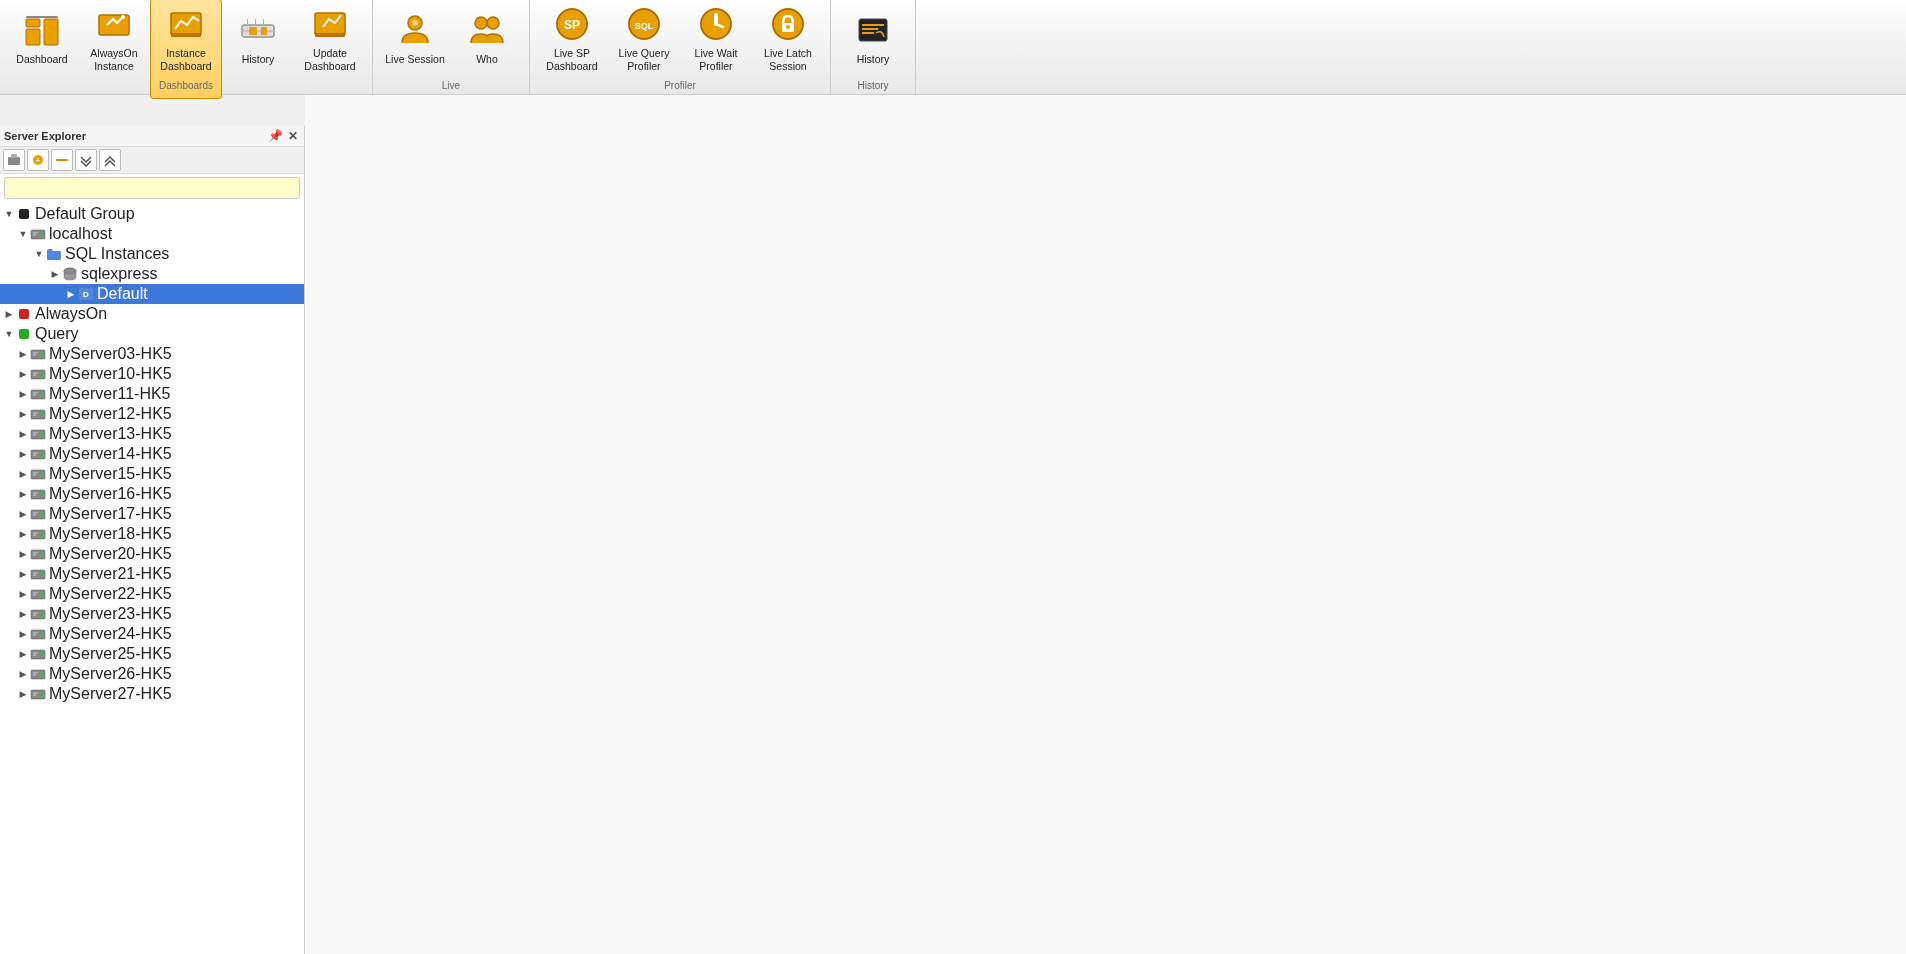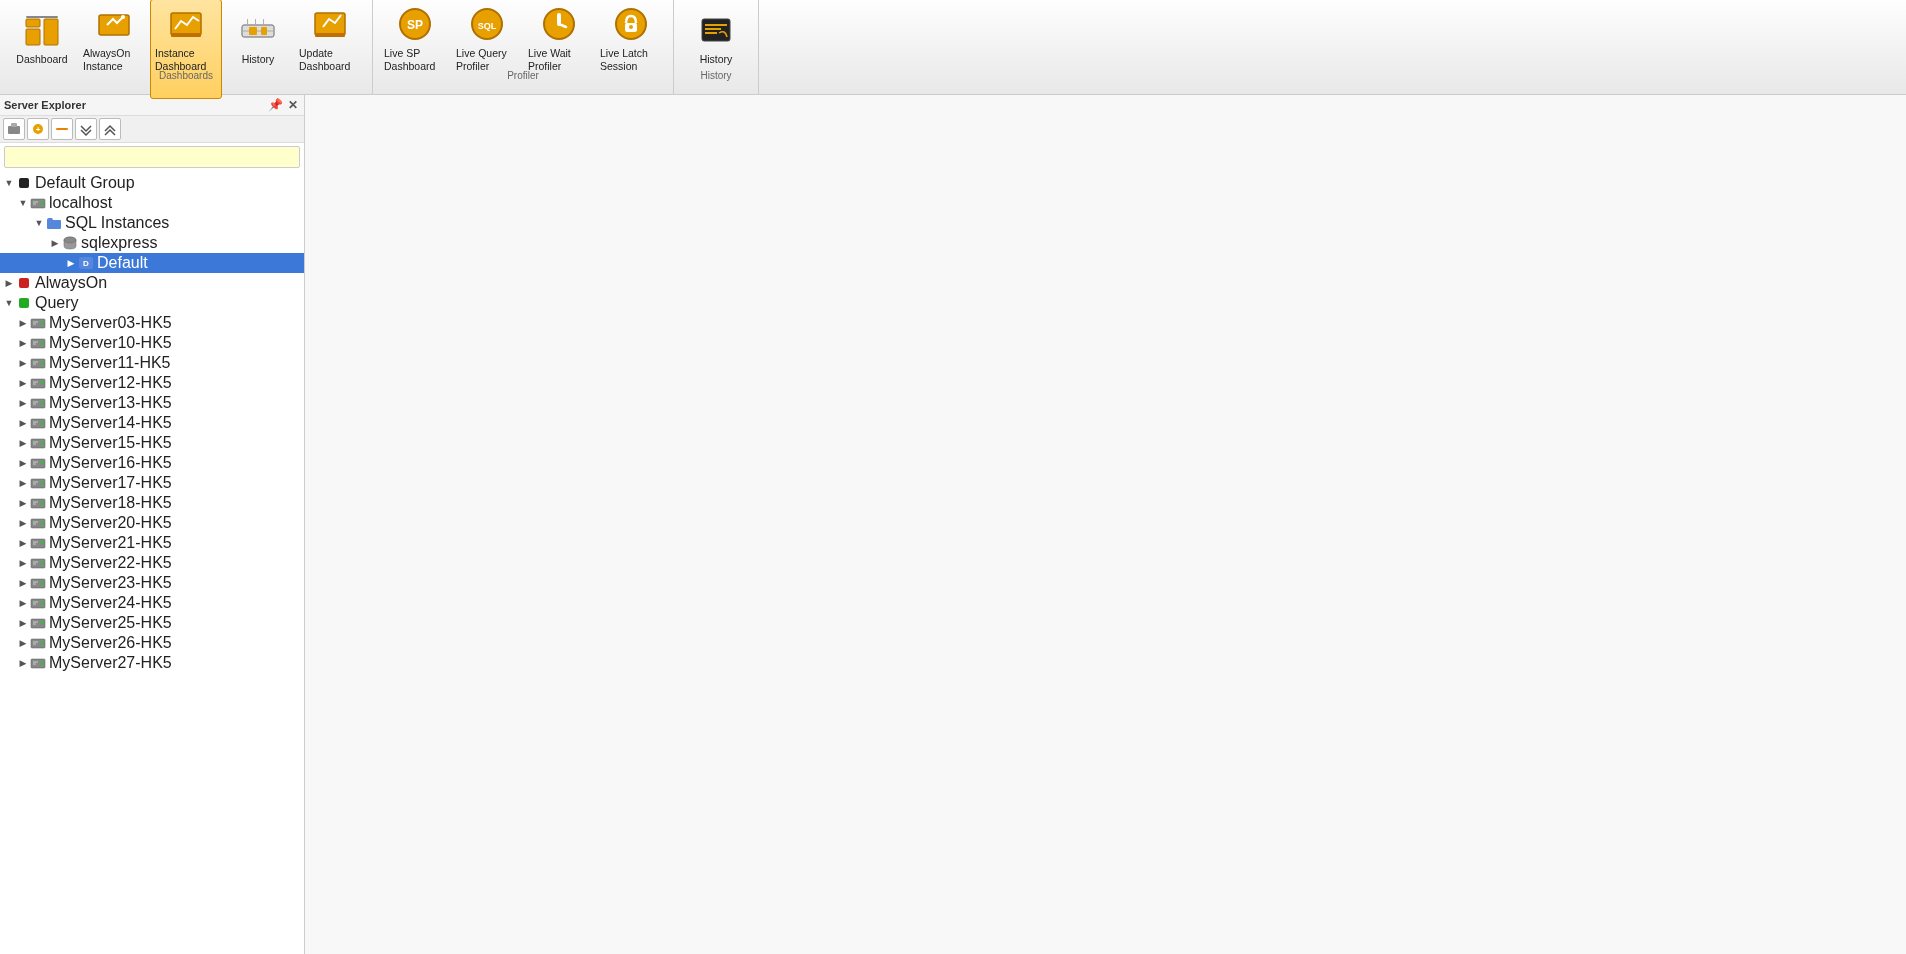--- a/index.html
+++ b/index.html
@@ -43,7 +43,7 @@
       border: 1px solid transparent;
       border-radius: 3px;
       background: transparent;
-      text-align: left;
+      text-align: center;
     }
     .toolbar-btn.active {
       background: linear-gradient(to bottom, #ffe4a0 0%, #ffd060 100%);

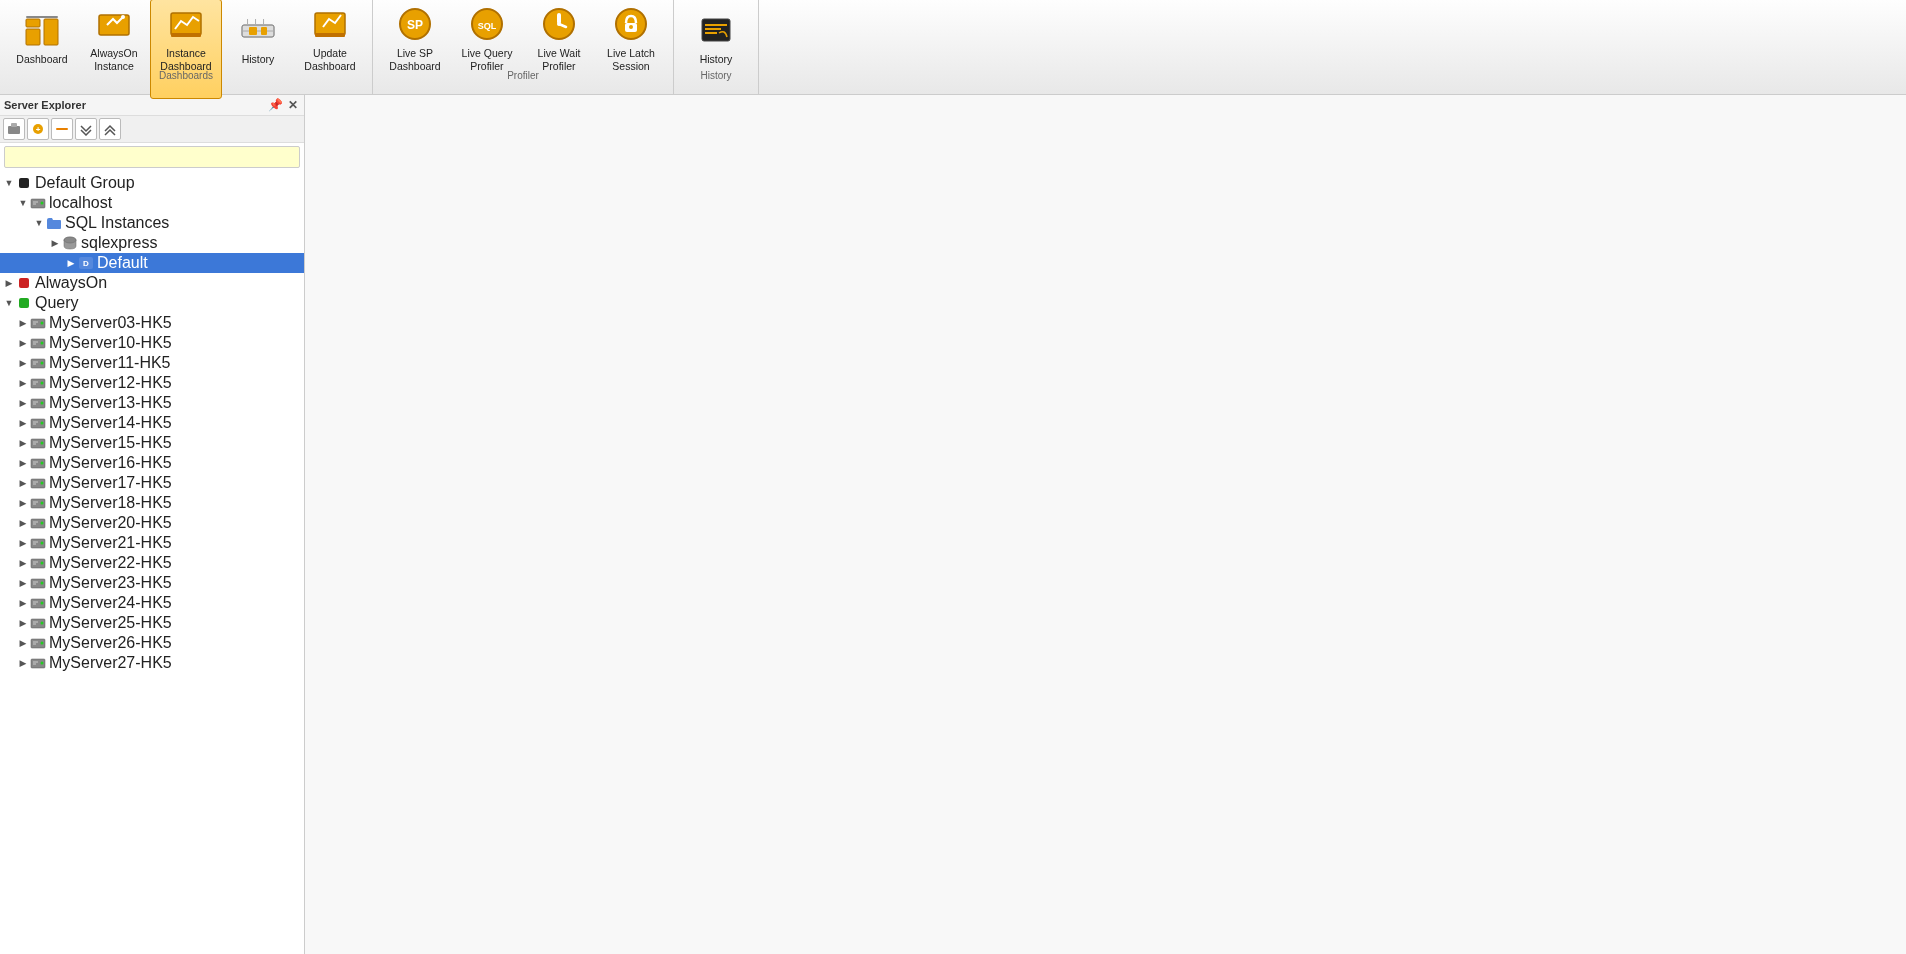--- a/index.html
+++ b/index.html
@@ -257,6 +257,31 @@
     <span class="toolbar-group-label">Dashboards</span>
   </div>
 
+  <div class="toolbar-group">
+
+    <div class="toolbar-btn">
+      <div class="icon">
+        <svg width="38" height="38" viewBox="0 0 38 38">
+          <circle cx="19" cy="12" r="7" fill="#e8a000" stroke="#b07000" stroke-width="1.5"></circle>
+          <path d="M6 32 Q6 22 19 22 Q32 22 32 32" fill="#e8a000" stroke="#b07000" stroke-width="1.5"></path>
+          <circle cx="19" cy="12" r="3" fill="#fff" opacity="0.5"></circle>
+        </svg>
+      </div>
+      <span class="btn-label">Live Session</span>
+    </div>
+
+    <div class="toolbar-btn">
+      <div class="icon">
+        <svg width="38" height="38" viewBox="0 0 38 38">
+          <circle cx="13" cy="12" r="6" fill="#e8a000" stroke="#b07000" stroke-width="1.5"></circle>
+          <circle cx="25" cy="12" r="6" fill="#e8a000" stroke="#b07000" stroke-width="1.5"></circle>
+          <path d="M3 32 Q3 23 13 23 Q19 23 19 26 Q19 23 25 23 Q35 23 35 32" fill="#e8a000" stroke="#b07000" stroke-width="1.5"></path>
+        </svg>
+      </div>
+      <span class="btn-label">Who</span>
+    </div>
+    <span class="toolbar-group-label">Live</span>
+  </div>
 
   <div class="toolbar-group">
 

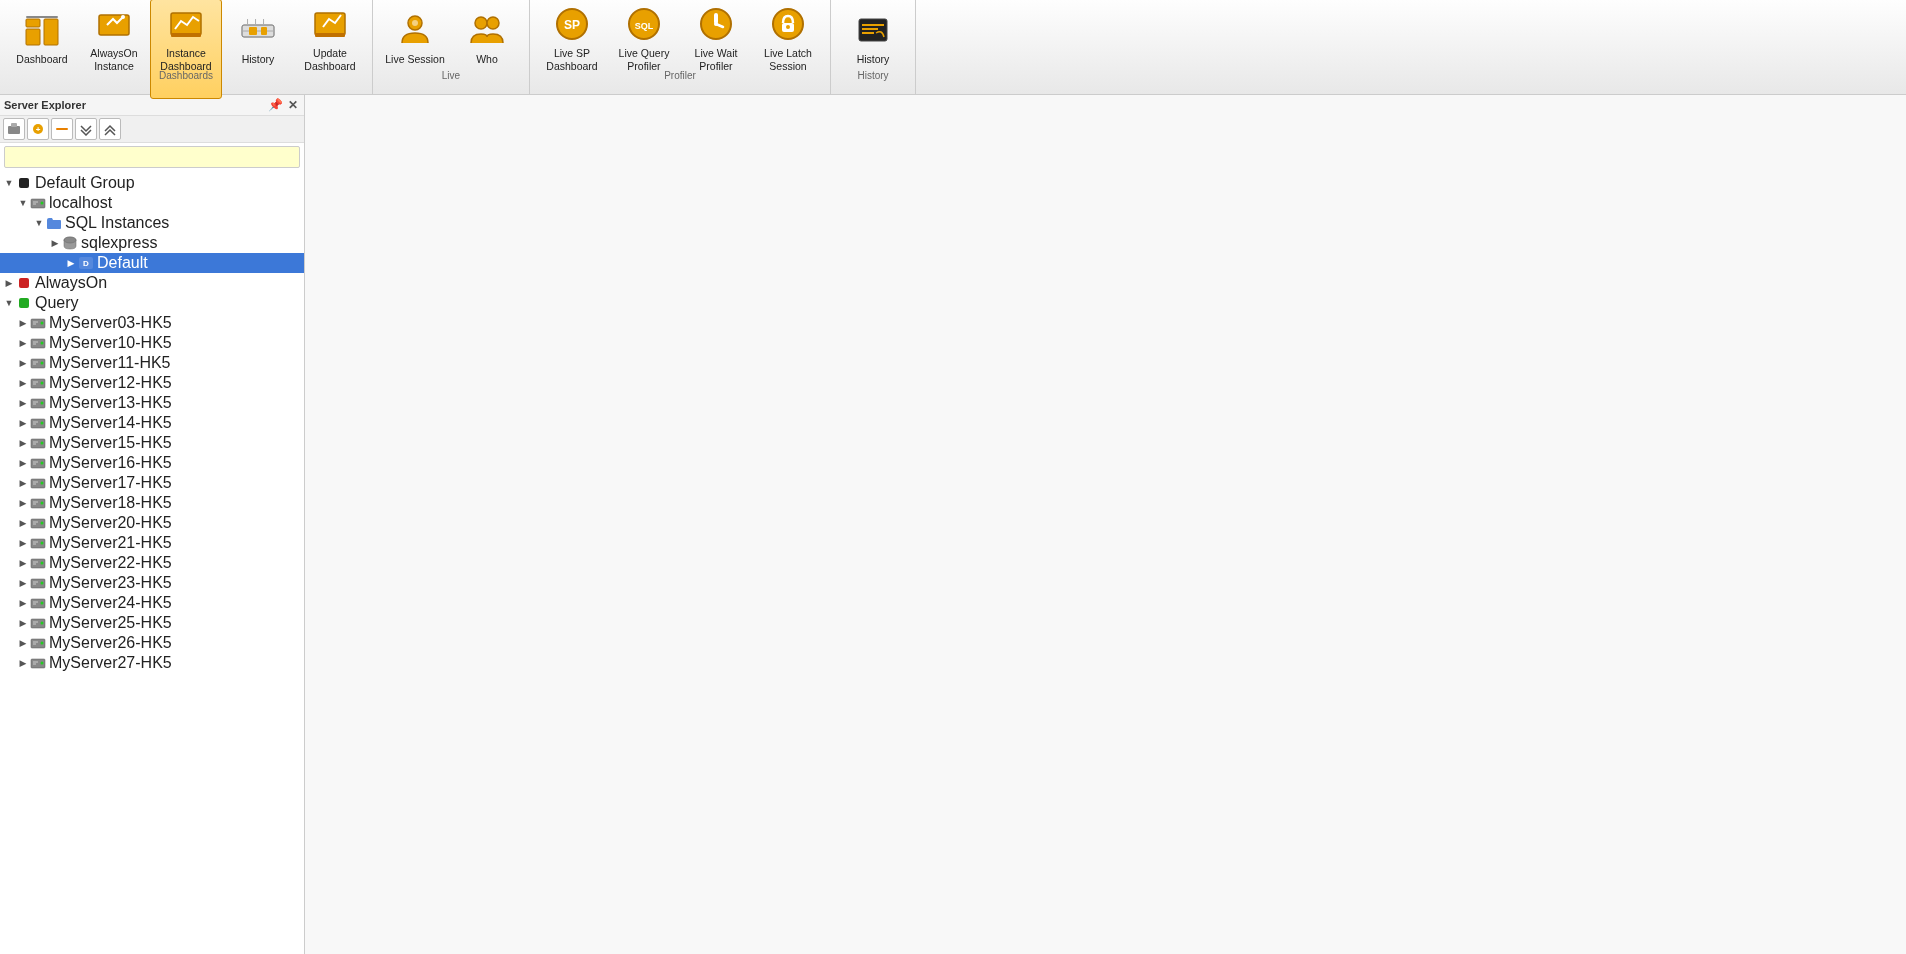--- a/index.html
+++ b/index.html
@@ -25,7 +25,7 @@
     }
     .toolbar-group-label {
       position: absolute;
-      bottom: 13px;
+      bottom: 3px;
       left: 0; right: 0;
       text-align: center;
       font-size: 10px;

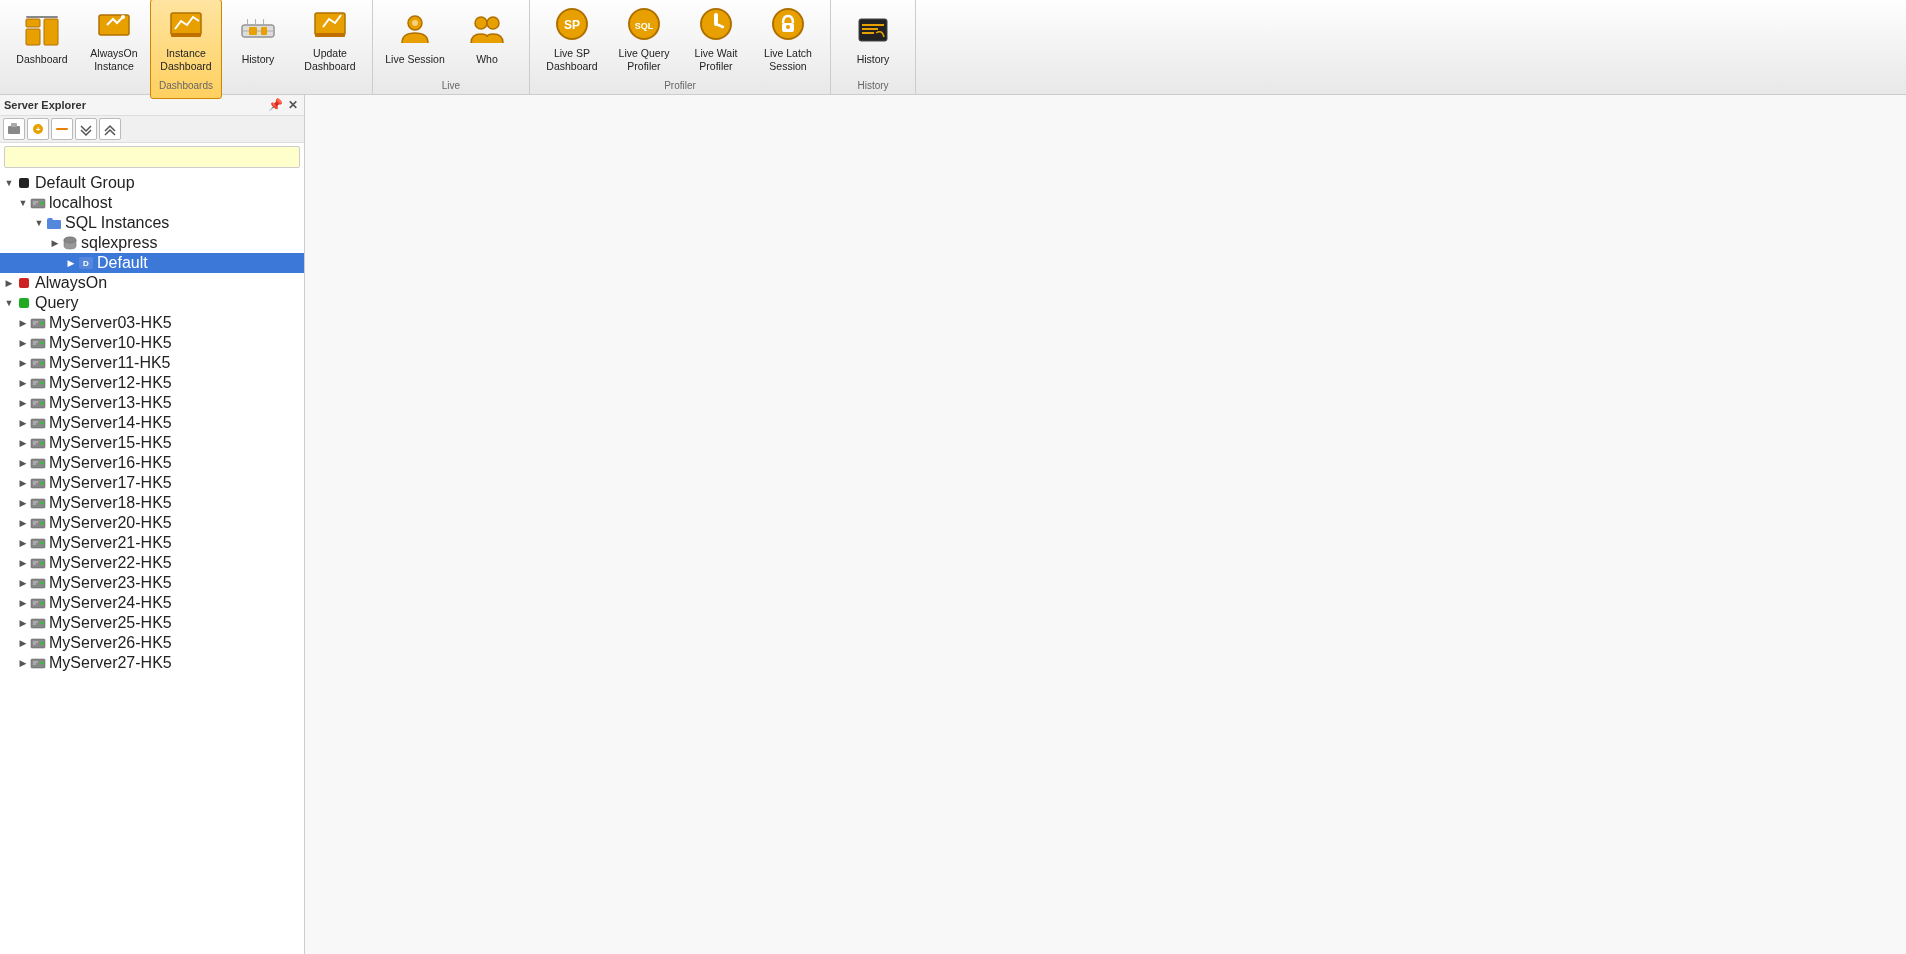--- a/index.html
+++ b/index.html
@@ -82,6 +82,7 @@
       display: flex;
       flex-direction: column;
       overflow: hidden;
+      margin-top: 31px;
     }
     .se-header {
       display: flex;

